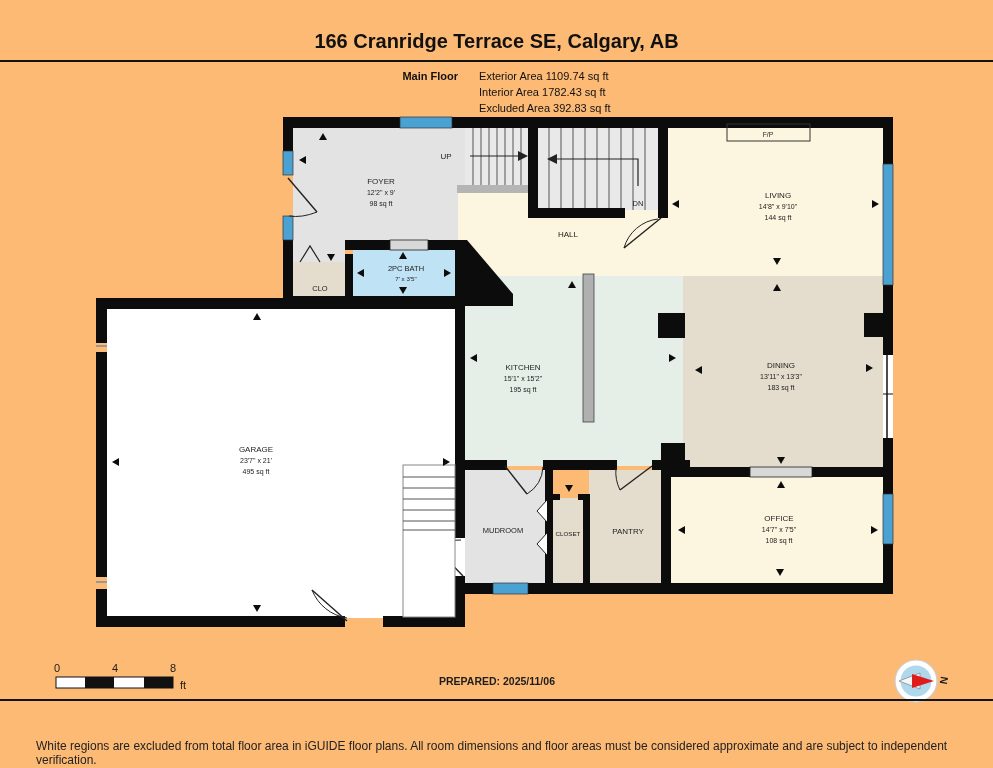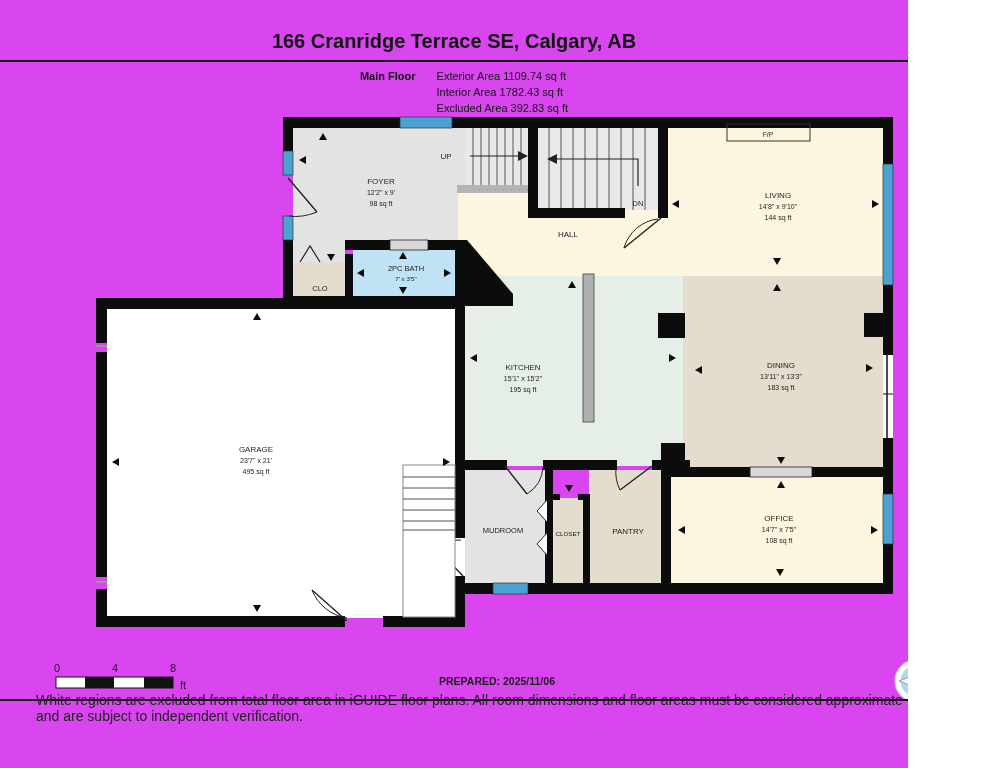--- a/index.html
+++ b/index.html
@@ -3,7 +3,7 @@
 <meta charset="utf-8">
 <style>
   html,body{margin:0;padding:0;background:#ffffff;}
-  .page{position:relative;width:908px;height:768px;background:#d946ef;overflow:hidden;
+  .page{position:relative;width:993px;height:768px;background:#fdba74;overflow:hidden;
         font-family:"Liberation Sans",sans-serif;color:#111;}
   .title{position:absolute;top:30px;left:0;width:100%;text-align:center;
          font-size:20px;font-weight:bold;}

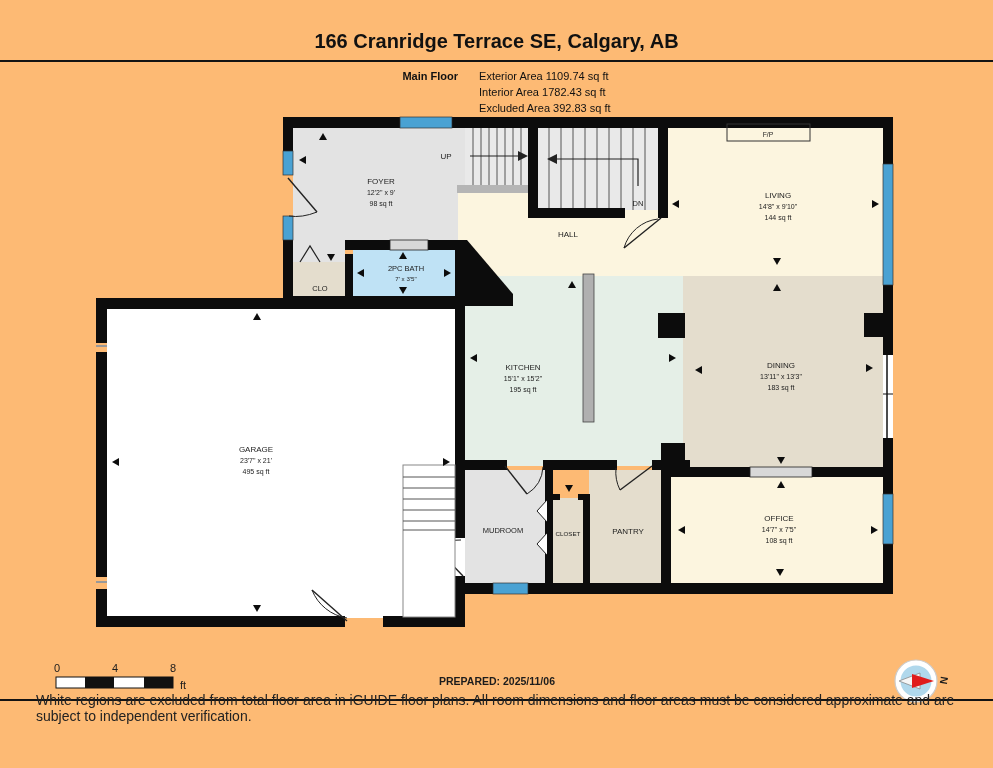--- a/index.html
+++ b/index.html
@@ -14,7 +14,7 @@
          justify-content:center;font-size:11px;transform:translateX(10px);}
   .areas .floor-label{font-weight:bold;line-height:16px;margin-right:9px;}
   .area-lines div{line-height:16px;padding-left:12px;}
-  .disclaimer{position:absolute;top:692px;left:36px;font-size:14px;color:#222;}
+  .disclaimer{position:absolute;top:739px;left:36px;font-size:12px;color:#222;}
   svg{position:absolute;top:0;left:0;}
   svg text{font-family:"Liberation Sans",sans-serif;fill:#1c1c1c;}
   .room-name{font-size:8px;}

